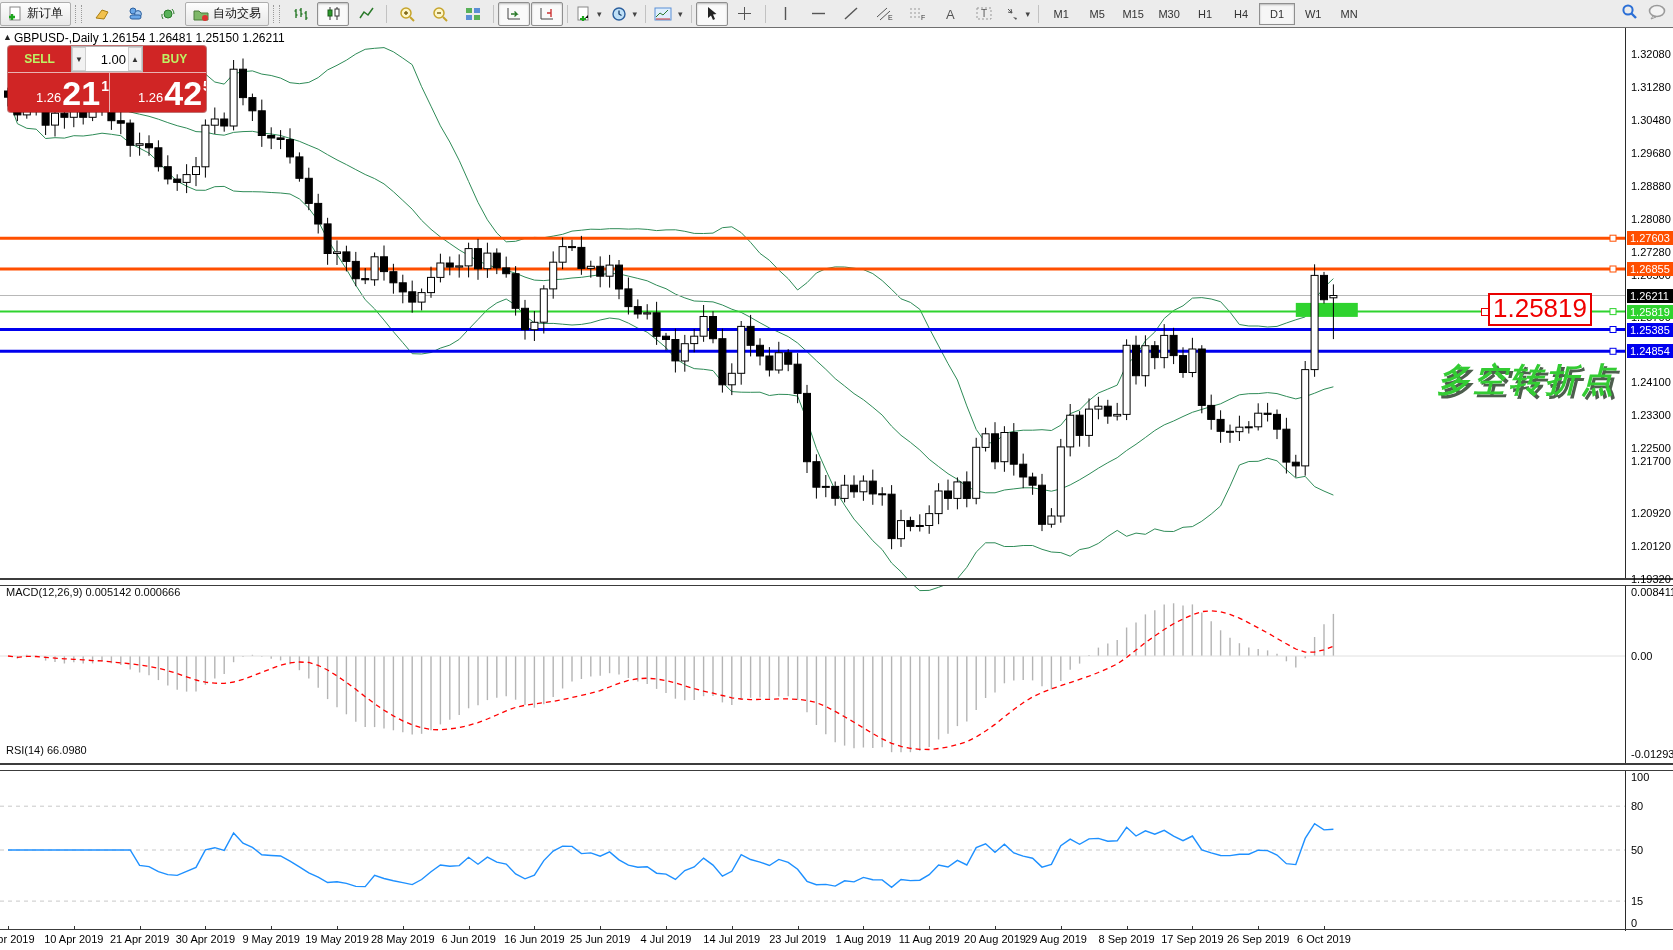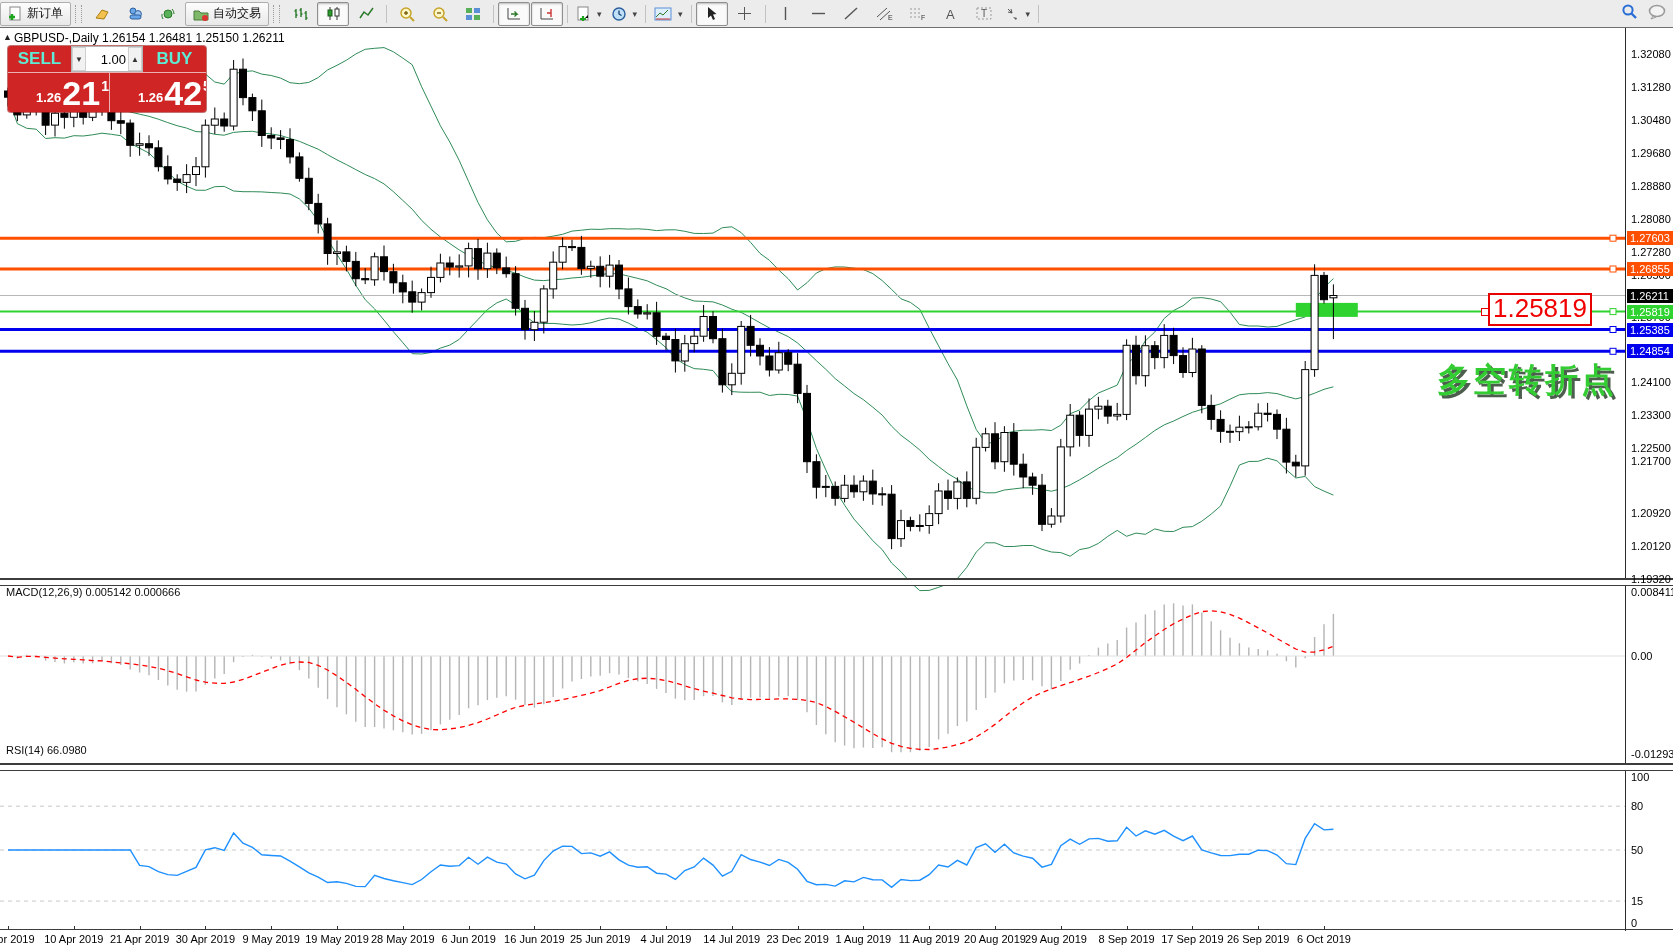--- a/index.html
+++ b/index.html
@@ -235,6 +235,17 @@
       <span class="dd">▾</span>
     </div>
     <div class="tsep"></div>
+    <div id="tf-bar" style="display:flex;align-items:center;">
+        <div class="tf">M1</div>
+        <div class="tf">M5</div>
+        <div class="tf">M15</div>
+        <div class="tf">M30</div>
+        <div class="tf">H1</div>
+        <div class="tf">H4</div>
+        <div class="tf active">D1</div>
+        <div class="tf">W1</div>
+        <div class="tf">MN</div>
+      </div>
     <div class="toolbar-right">
       <span>
         <svg width="17" height="17">

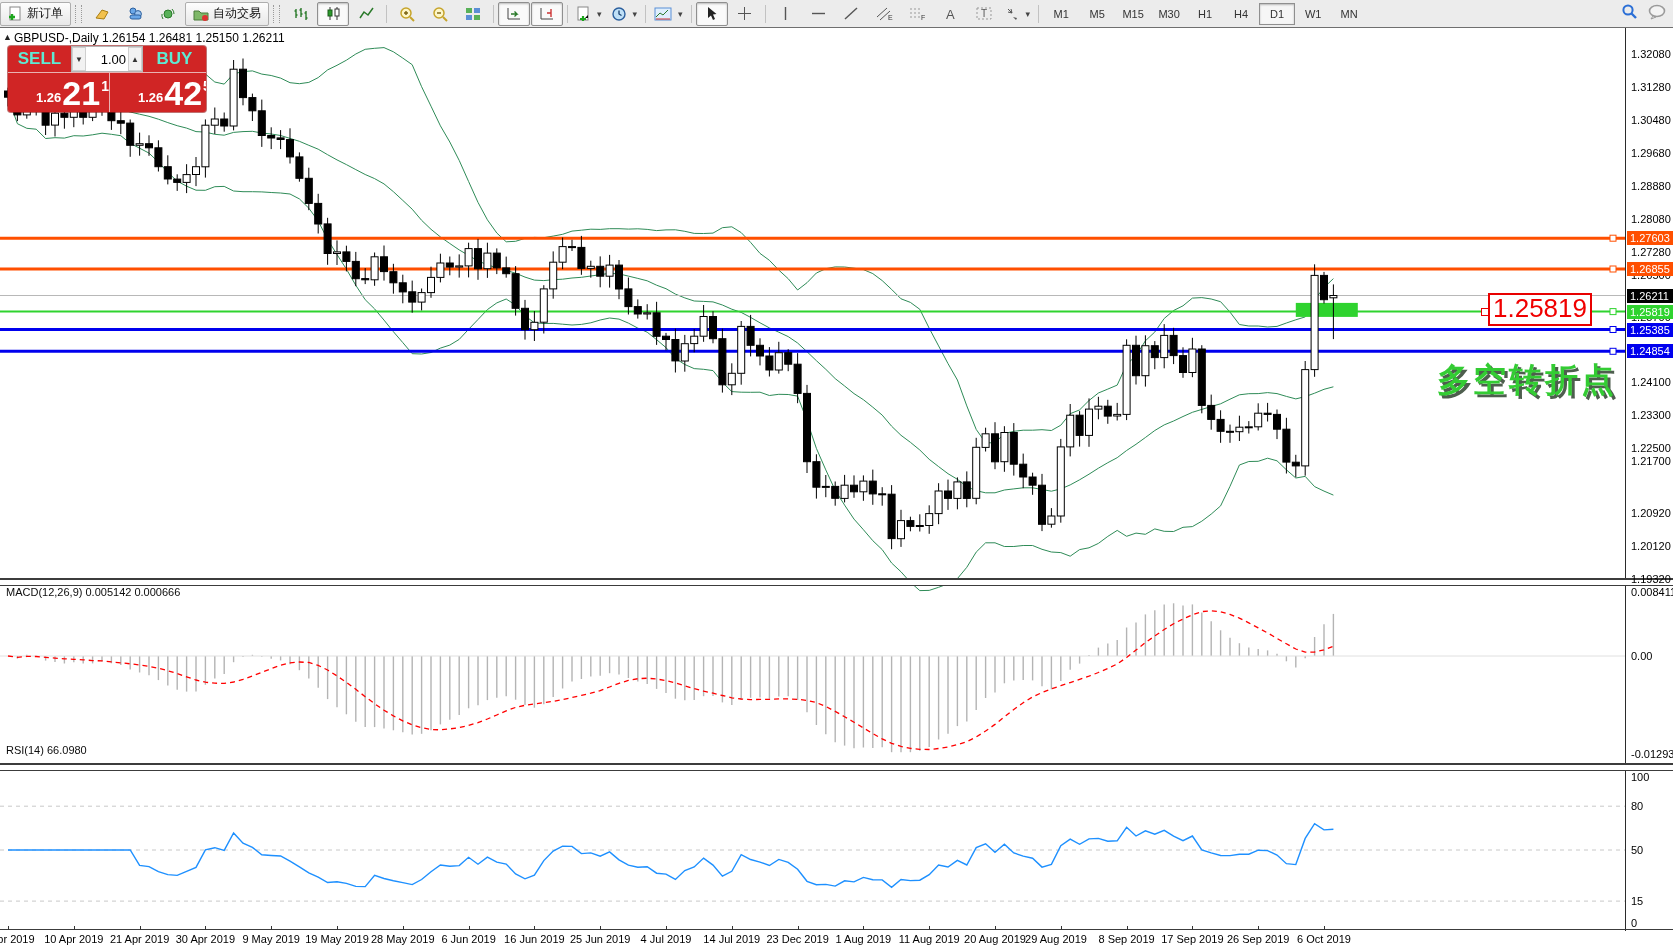--- a/index.html
+++ b/index.html
@@ -36,7 +36,7 @@
   .trade-panel{position:absolute;left:8px;top:46px;width:198px;height:66px;z-index:30;border-radius:3px;
                overflow:hidden;background:#d02525;box-shadow:0 0 0 1px rgba(150,20,20,.6);}
   .tp-top{display:flex;height:26px;}
-  .tp-sell,.tp-buy{flex:1;color:#5eead4;font-size:17px;font-weight:bold;display:flex;align-items:center;justify-content:center;}
+  .tp-sell,.tp-buy{flex:1;color:#bef264;font-size:12px;font-weight:bold;display:flex;align-items:center;justify-content:center;}
   .tp-vol{width:70px;background:#fff;display:flex;align-items:stretch;border:1px solid #b5b5b5;}
   .tp-vol input{width:38px;border:0;outline:0;font-size:13px;text-align:right;font-family:"Liberation Sans",sans-serif;padding-right:2px;}
   .spin{width:15px;display:flex;align-items:center;justify-content:center;font-size:8px;color:#333;background:#f2f2f2;border:1px solid #cfcfcf;}

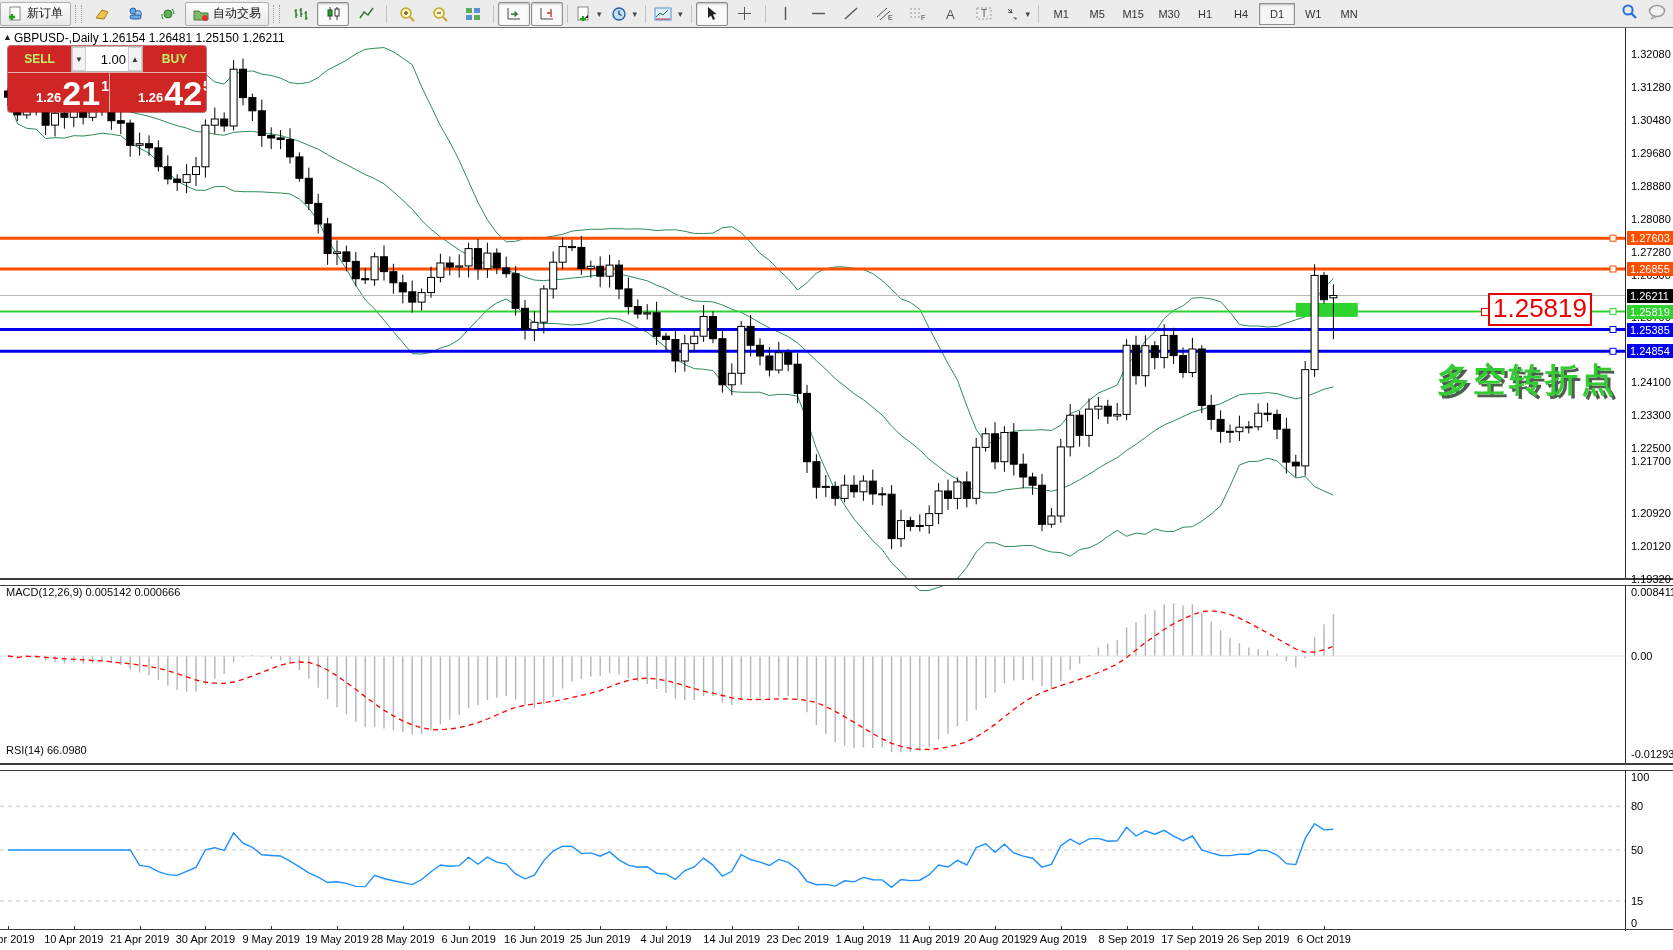--- a/index.html
+++ b/index.html
@@ -43,7 +43,7 @@
   .tp-bottom{display:flex;height:40px;border-top:1px solid #e9b2b2;}
   .tp-price{flex:1;color:#fff;display:flex;align-items:center;justify-content:center;}
   .tp-price.left{border-right:1px solid #e9b2b2;}
-  .tp-small{font-size:13px;font-weight:bold;margin-top:8px;margin-left:28px;}
+  .tp-small{font-size:13px;font-weight:normal;margin-top:8px;margin-left:28px;}
   .tp-big{font-size:34px;font-weight:bold;line-height:34px;margin:0 1px;}
   .tp-sup{font-size:14px;font-weight:bold;margin-bottom:14px;}
   

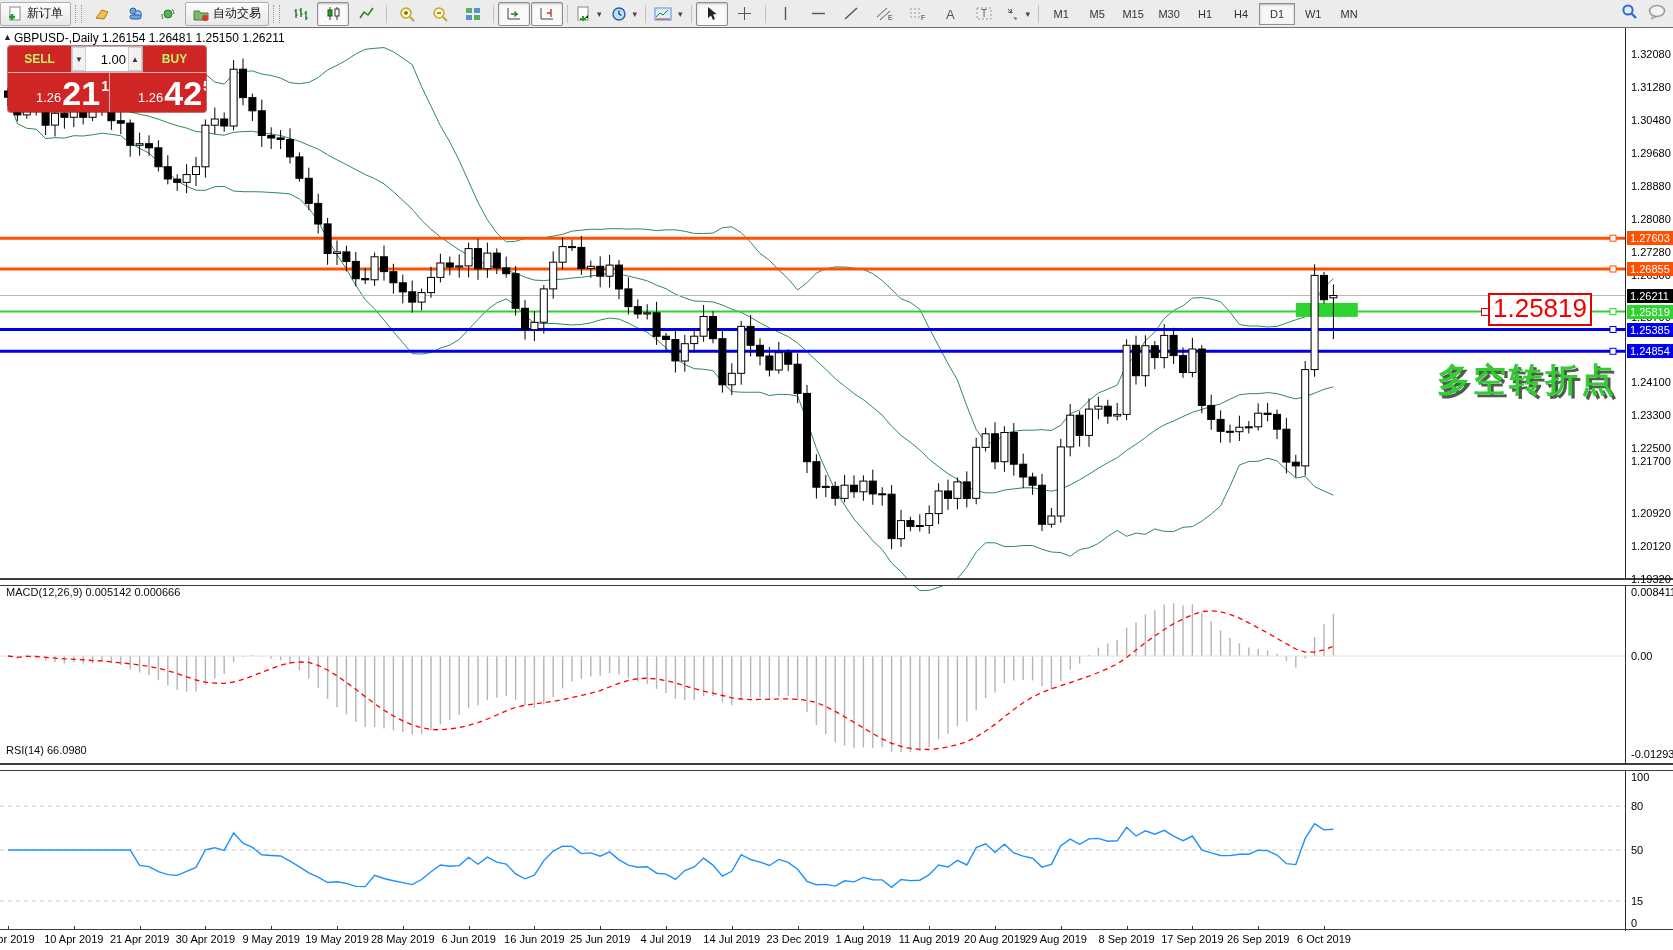--- a/index.html
+++ b/index.html
@@ -48,7 +48,7 @@
   .tp-sup{font-size:14px;font-weight:bold;margin-bottom:14px;}
   
   .annotation{position:absolute;left:1437px;top:358px;z-index:15;font-size:33px;font-weight:bold;letter-spacing:3px;
-              color:#33cc33;text-shadow:3px 3px 0 #4e5e4e;white-space:nowrap;}
+              color:#33cc33;text-shadow:3px 3px 0 #4e5e4e;white-space:nowrap;font-style:italic;}
   .callout{position:absolute;left:1488px;top:293px;width:100px;height:29px;background:#fff;border:2px solid #e80000;
            z-index:14;color:#f00000;font-size:26px;line-height:27px;text-align:center;}
   .callout-marker{position:absolute;left:1481px;top:308px;width:6px;height:6px;background:#fff;border:1px solid #e80000;z-index:14;}

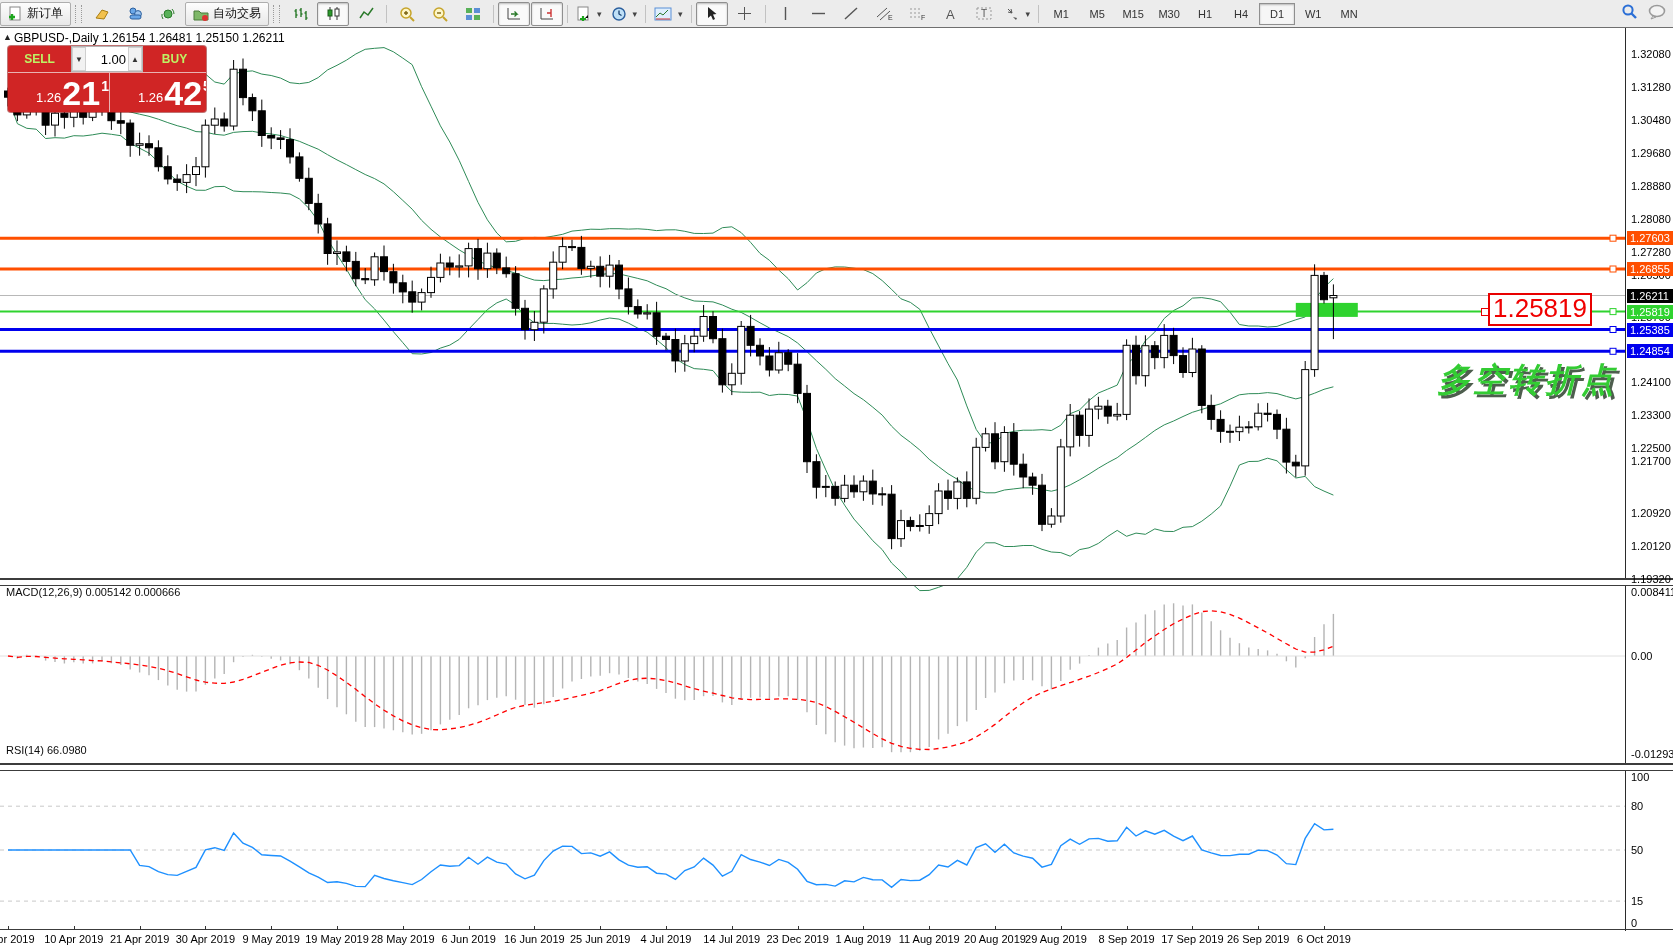--- a/index.html
+++ b/index.html
@@ -809,7 +809,7 @@
       <div class="date-tick" style="left:666.0px"></div>
       <div class="date-label" style="left:731.8px">14 Jul 2019</div>
       <div class="date-tick" style="left:731.8px"></div>
-      <div class="date-label" style="left:797.6px">23 Dec 2019</div>
+      <div class="date-label" style="left:797.6px">23 Jul 2019</div>
       <div class="date-tick" style="left:797.6px"></div>
       <div class="date-label" style="left:863.4px">1 Aug 2019</div>
       <div class="date-tick" style="left:863.4px"></div>

